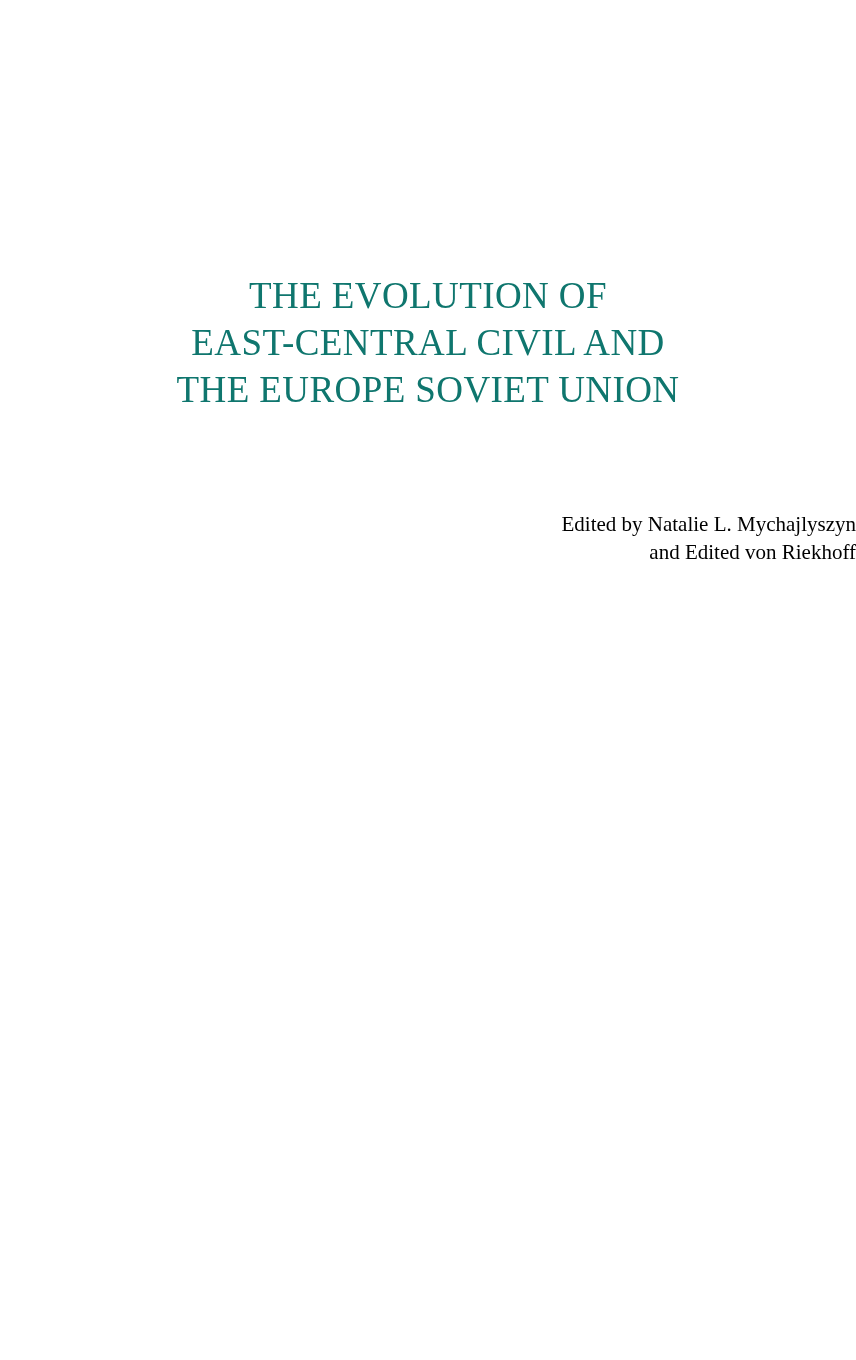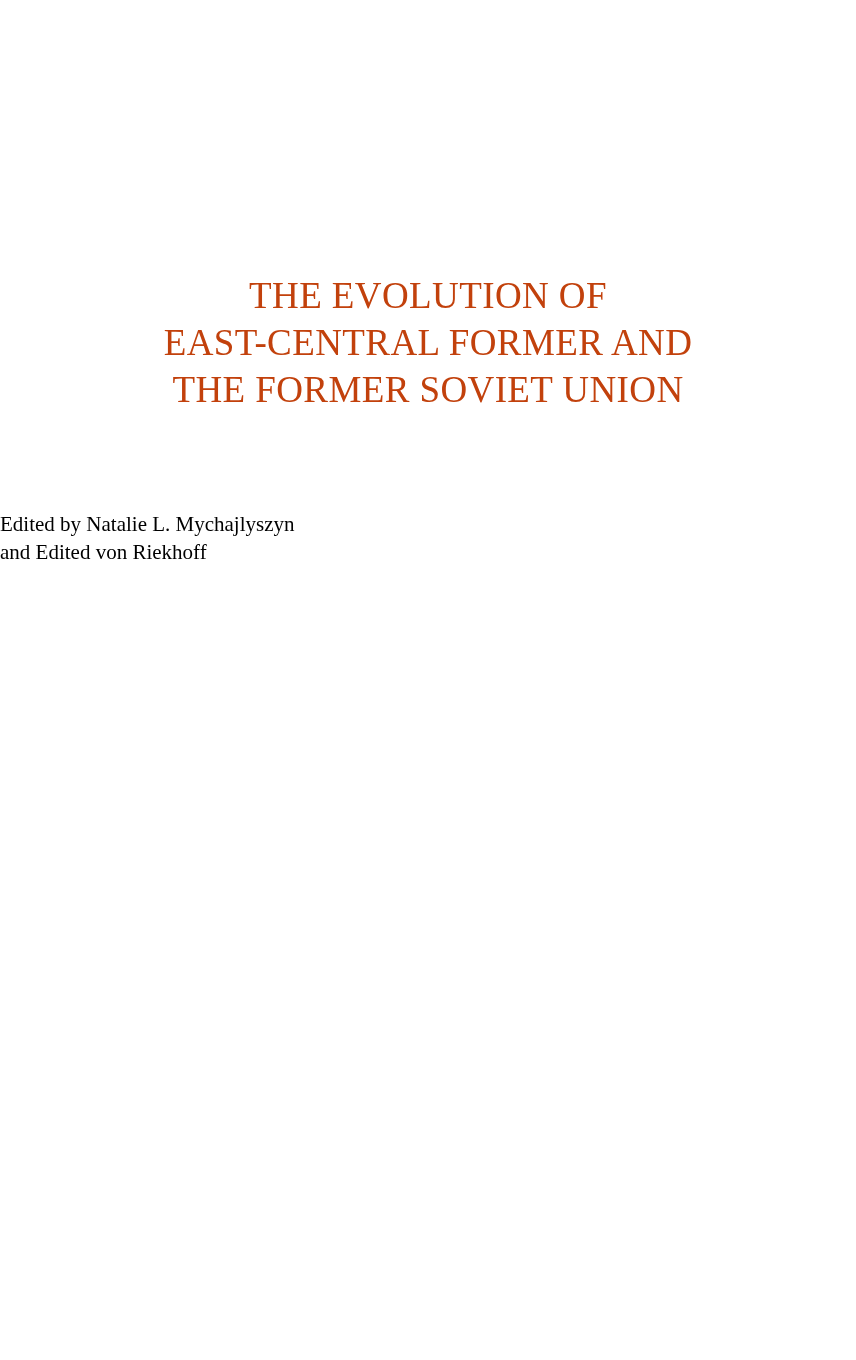--- a/index.html
+++ b/index.html
@@ -33,7 +33,7 @@
     font-size: 37px;
     line-height: 47px;
     letter-spacing: 0.4px;
-    color: #c2410c;
+    color: #0f766e;
     white-space: nowrap;
   }
   .author-block {

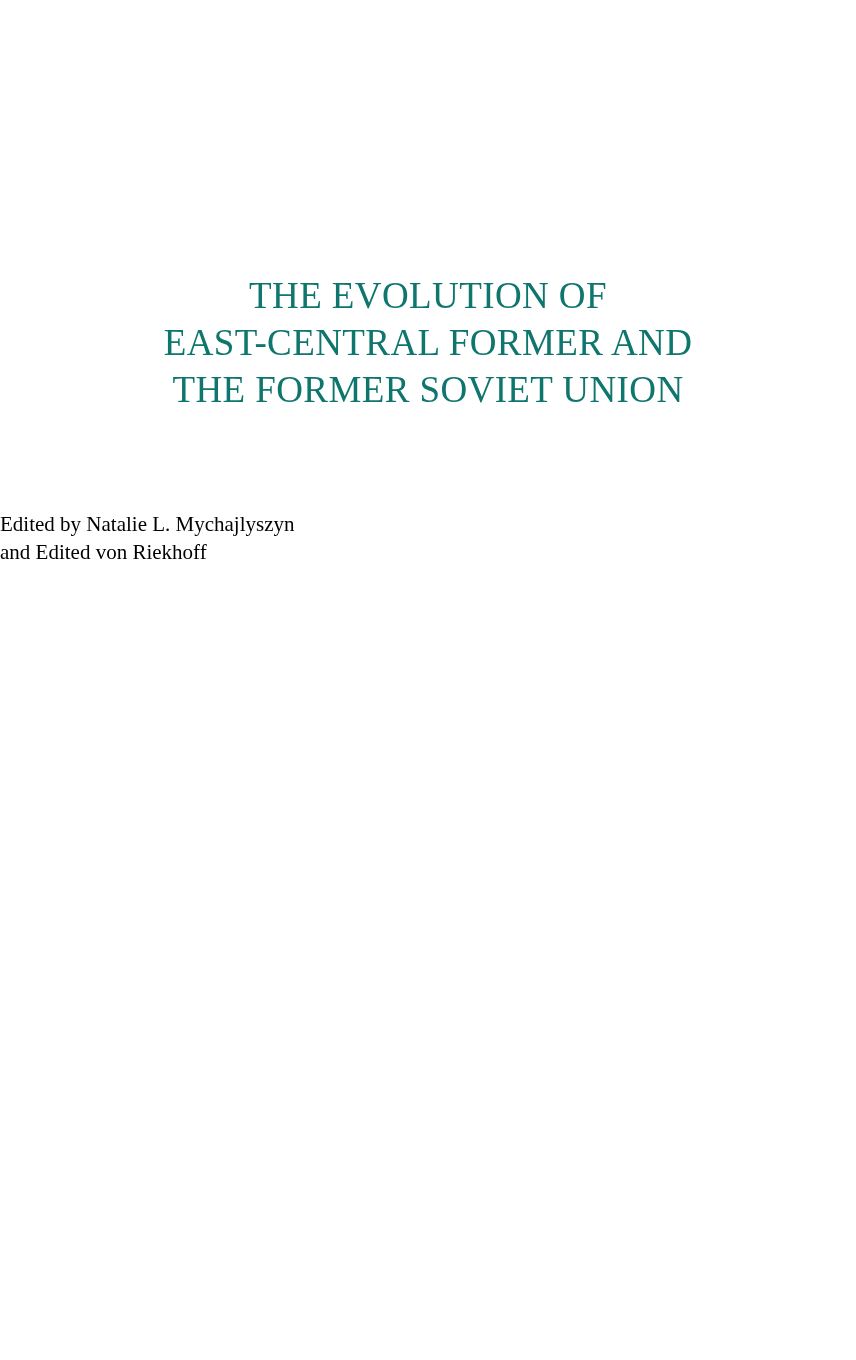--- a/index.html
+++ b/index.html
@@ -58,7 +58,7 @@
 
   <div class="title-block">
     <div class="title-line">THE EVOLUTION OF</div>
-    <div class="title-line">EAST-CENTRAL FORMER AND</div>
+    <div class="title-line">EAST-CENTRAL CIVIL AND</div>
     <div class="title-line">THE FORMER SOVIET UNION</div>
   </div>
 

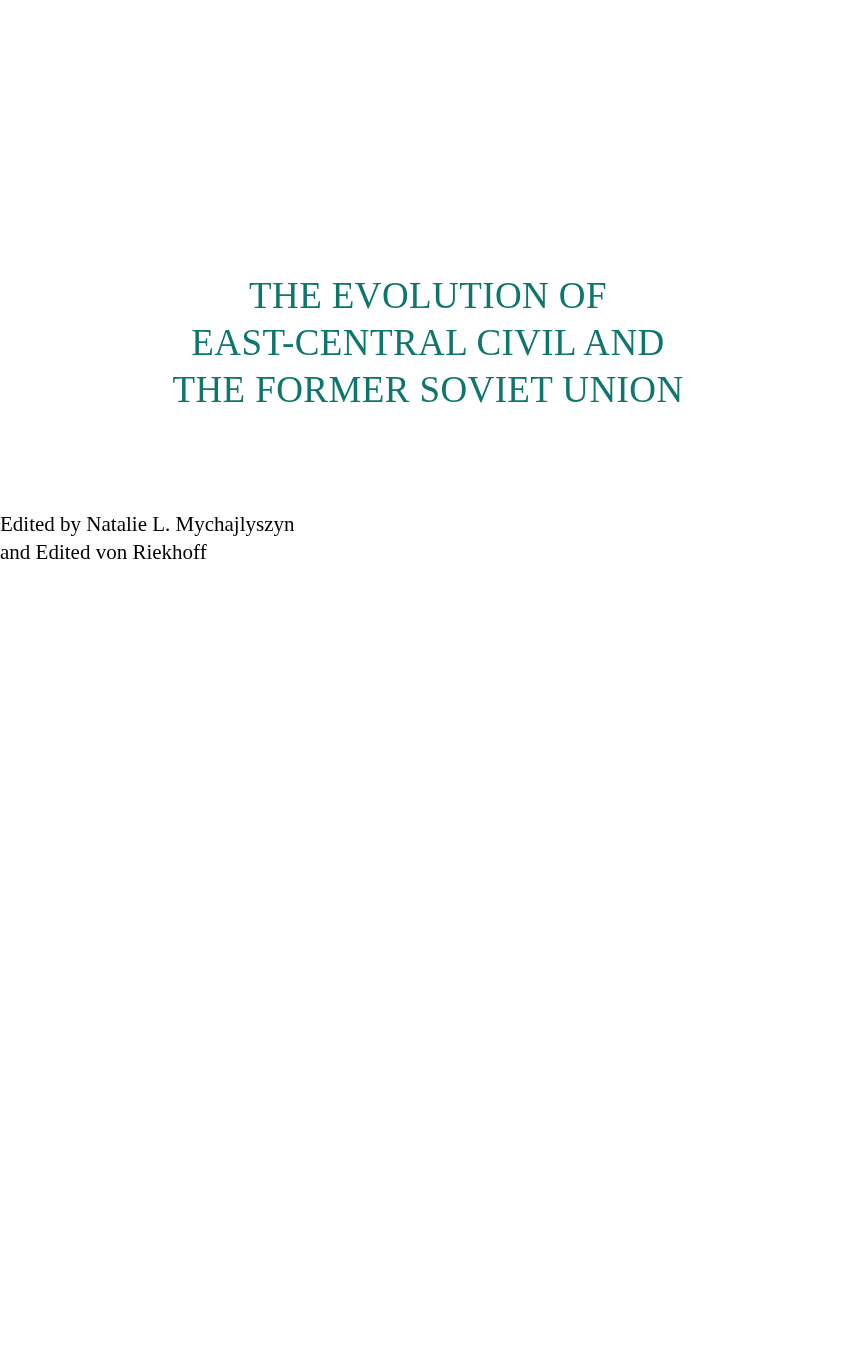--- a/index.html
+++ b/index.html
@@ -59,7 +59,7 @@
   <div class="title-block">
     <div class="title-line">THE EVOLUTION OF</div>
     <div class="title-line">EAST-CENTRAL CIVIL AND</div>
-    <div class="title-line">THE FORMER SOVIET UNION</div>
+    <div class="title-line">THE EUROPE SOVIET UNION</div>
   </div>
 
   <div class="author-block">

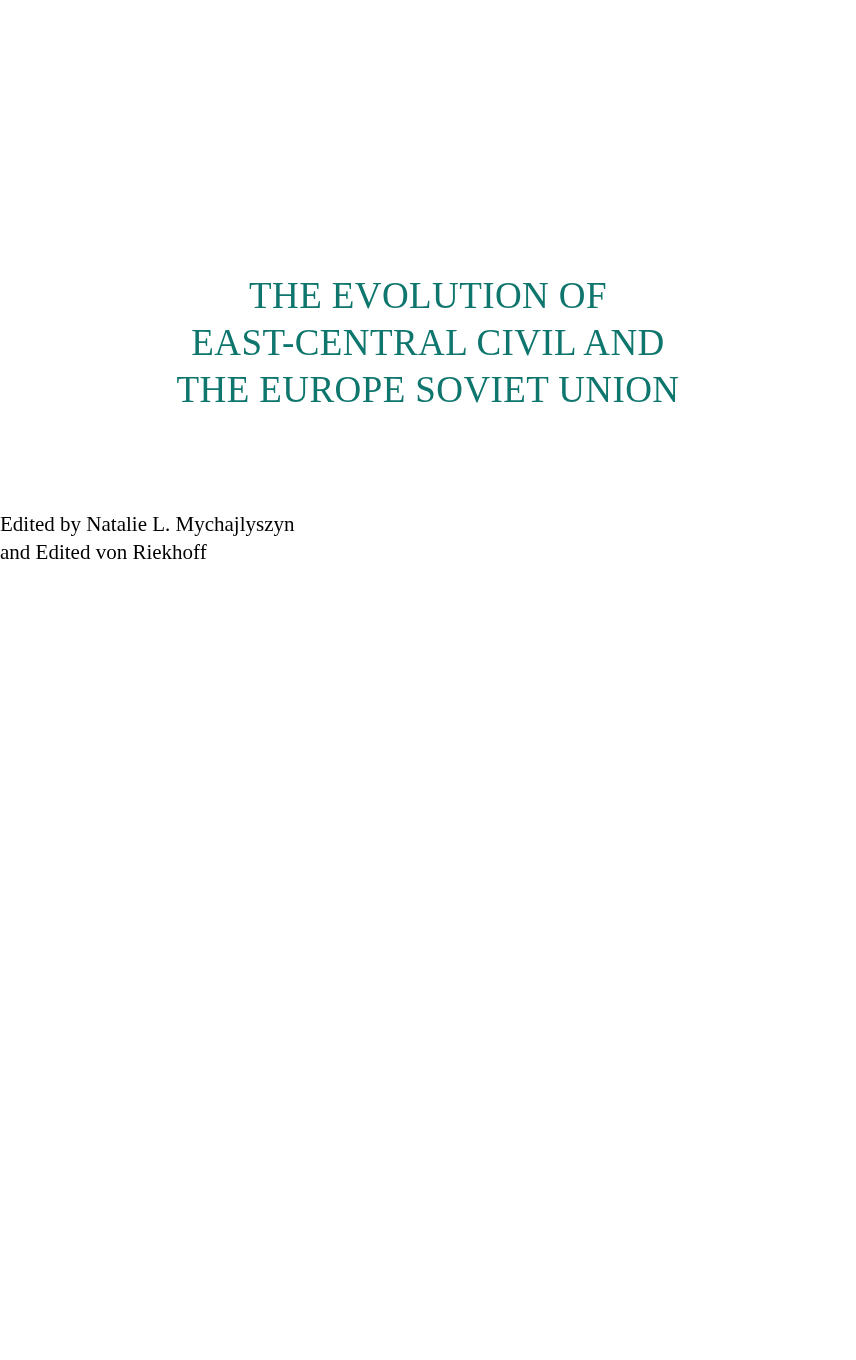--- a/index.html
+++ b/index.html
@@ -41,7 +41,7 @@
     top: 510px;
     left: 0;
     width: 856px;
-    text-align: left;
+    text-align: right;
   }
   .author-line {
     font-family: "Liberation Serif", serif;

